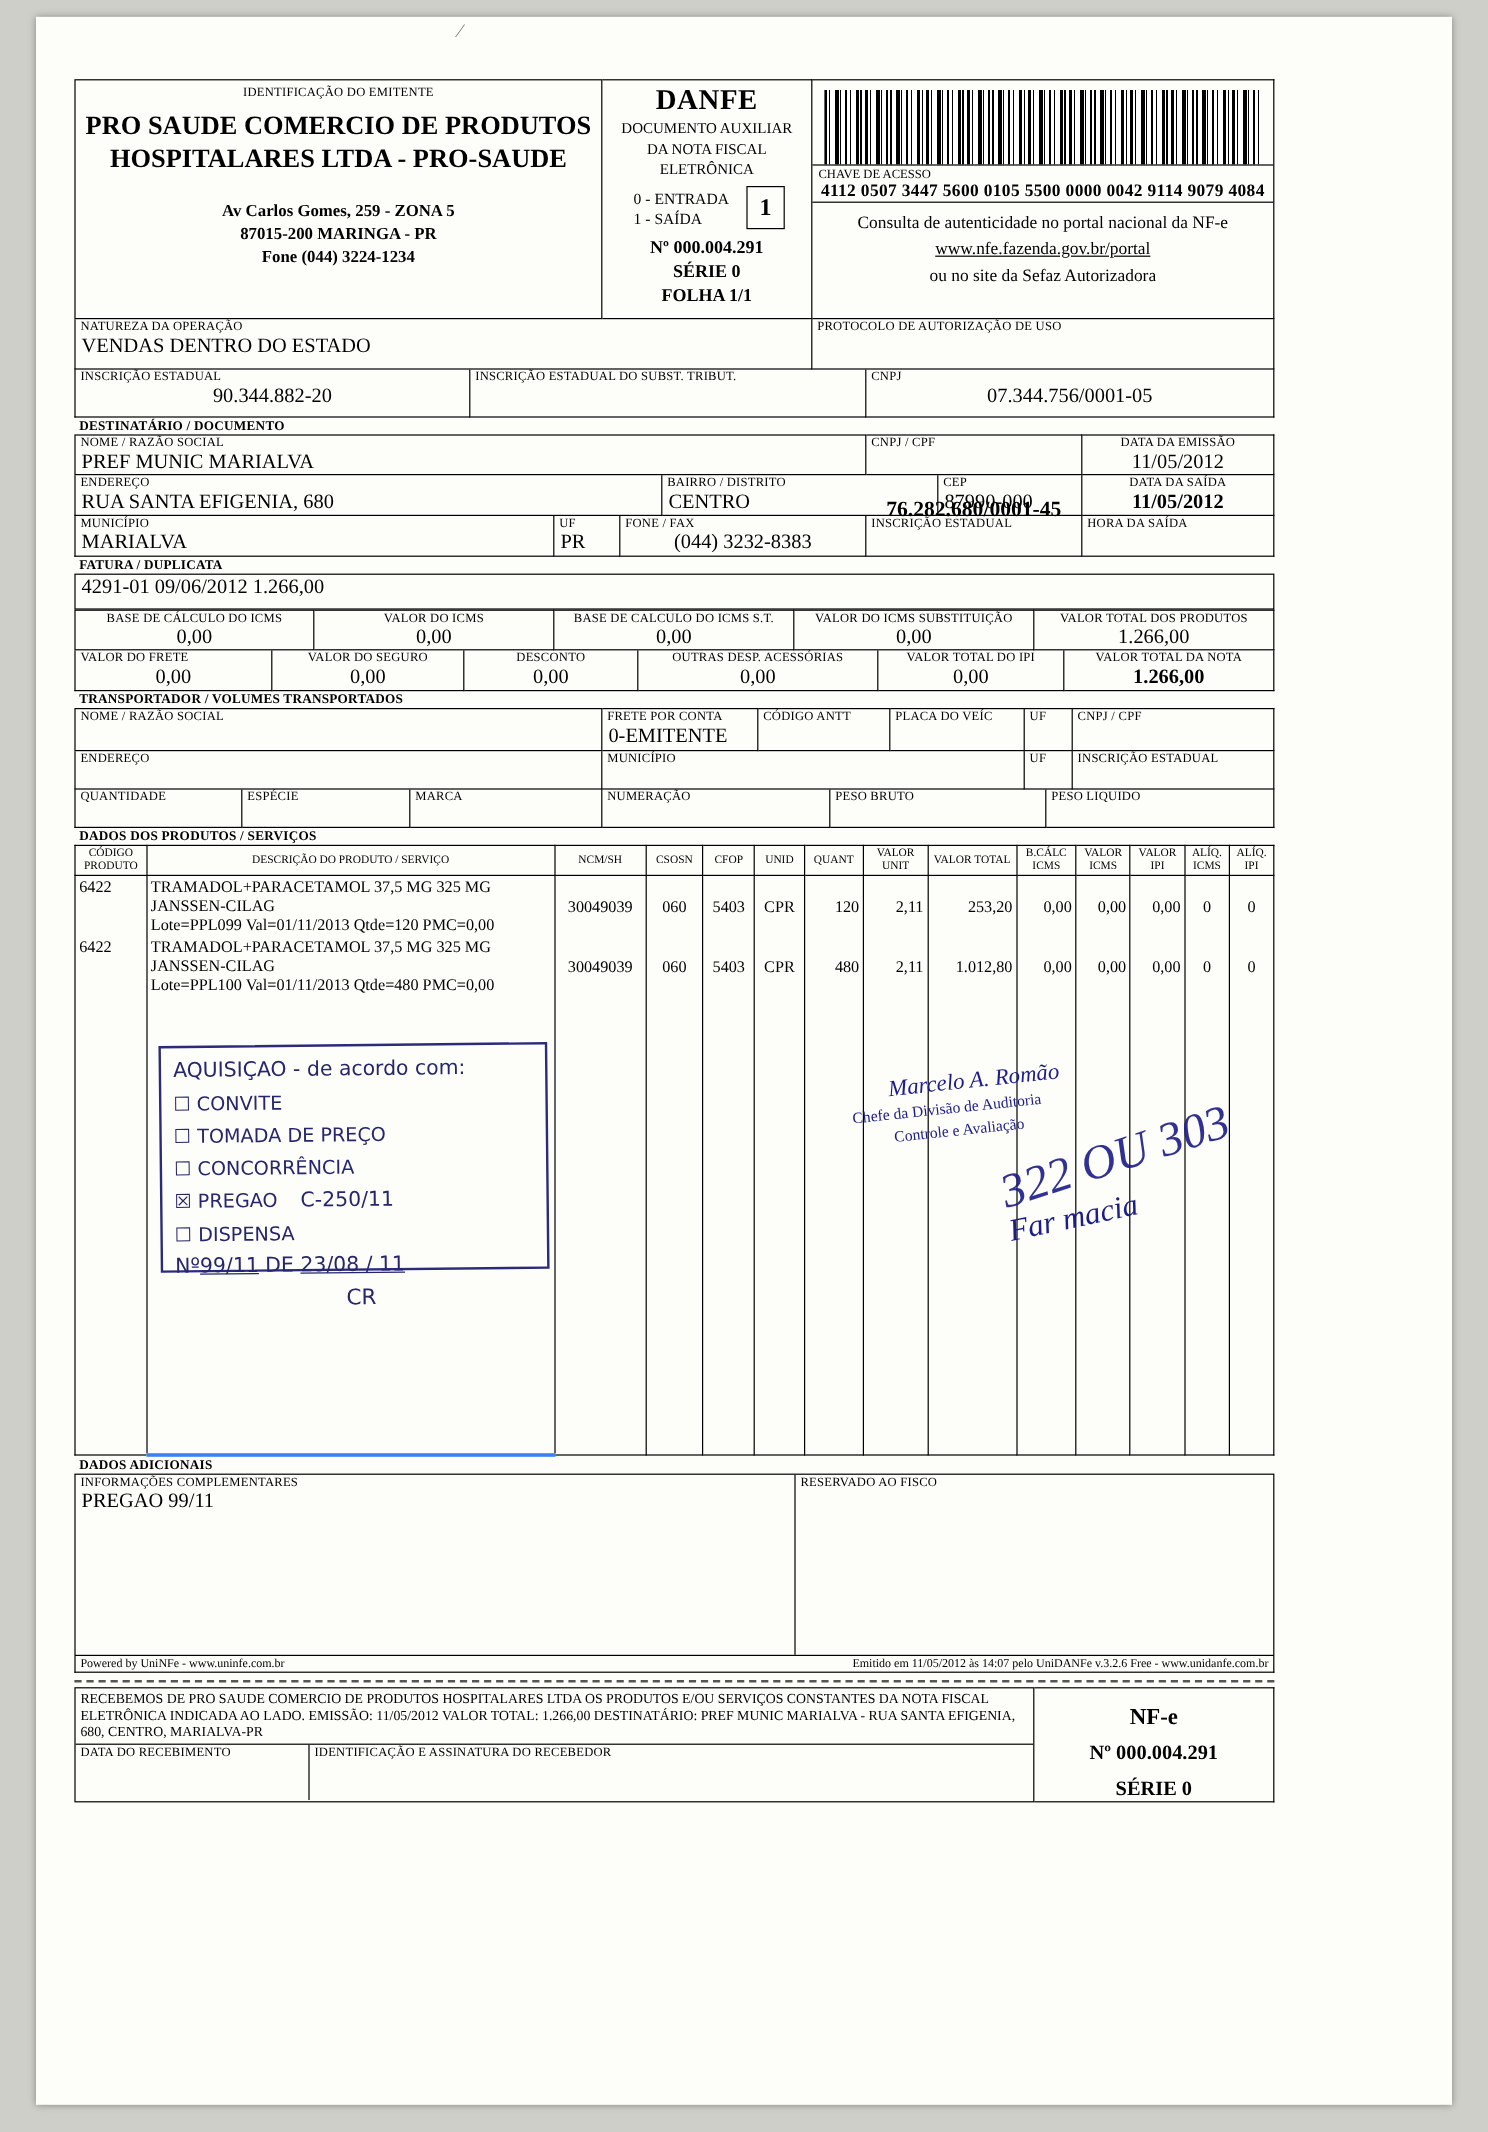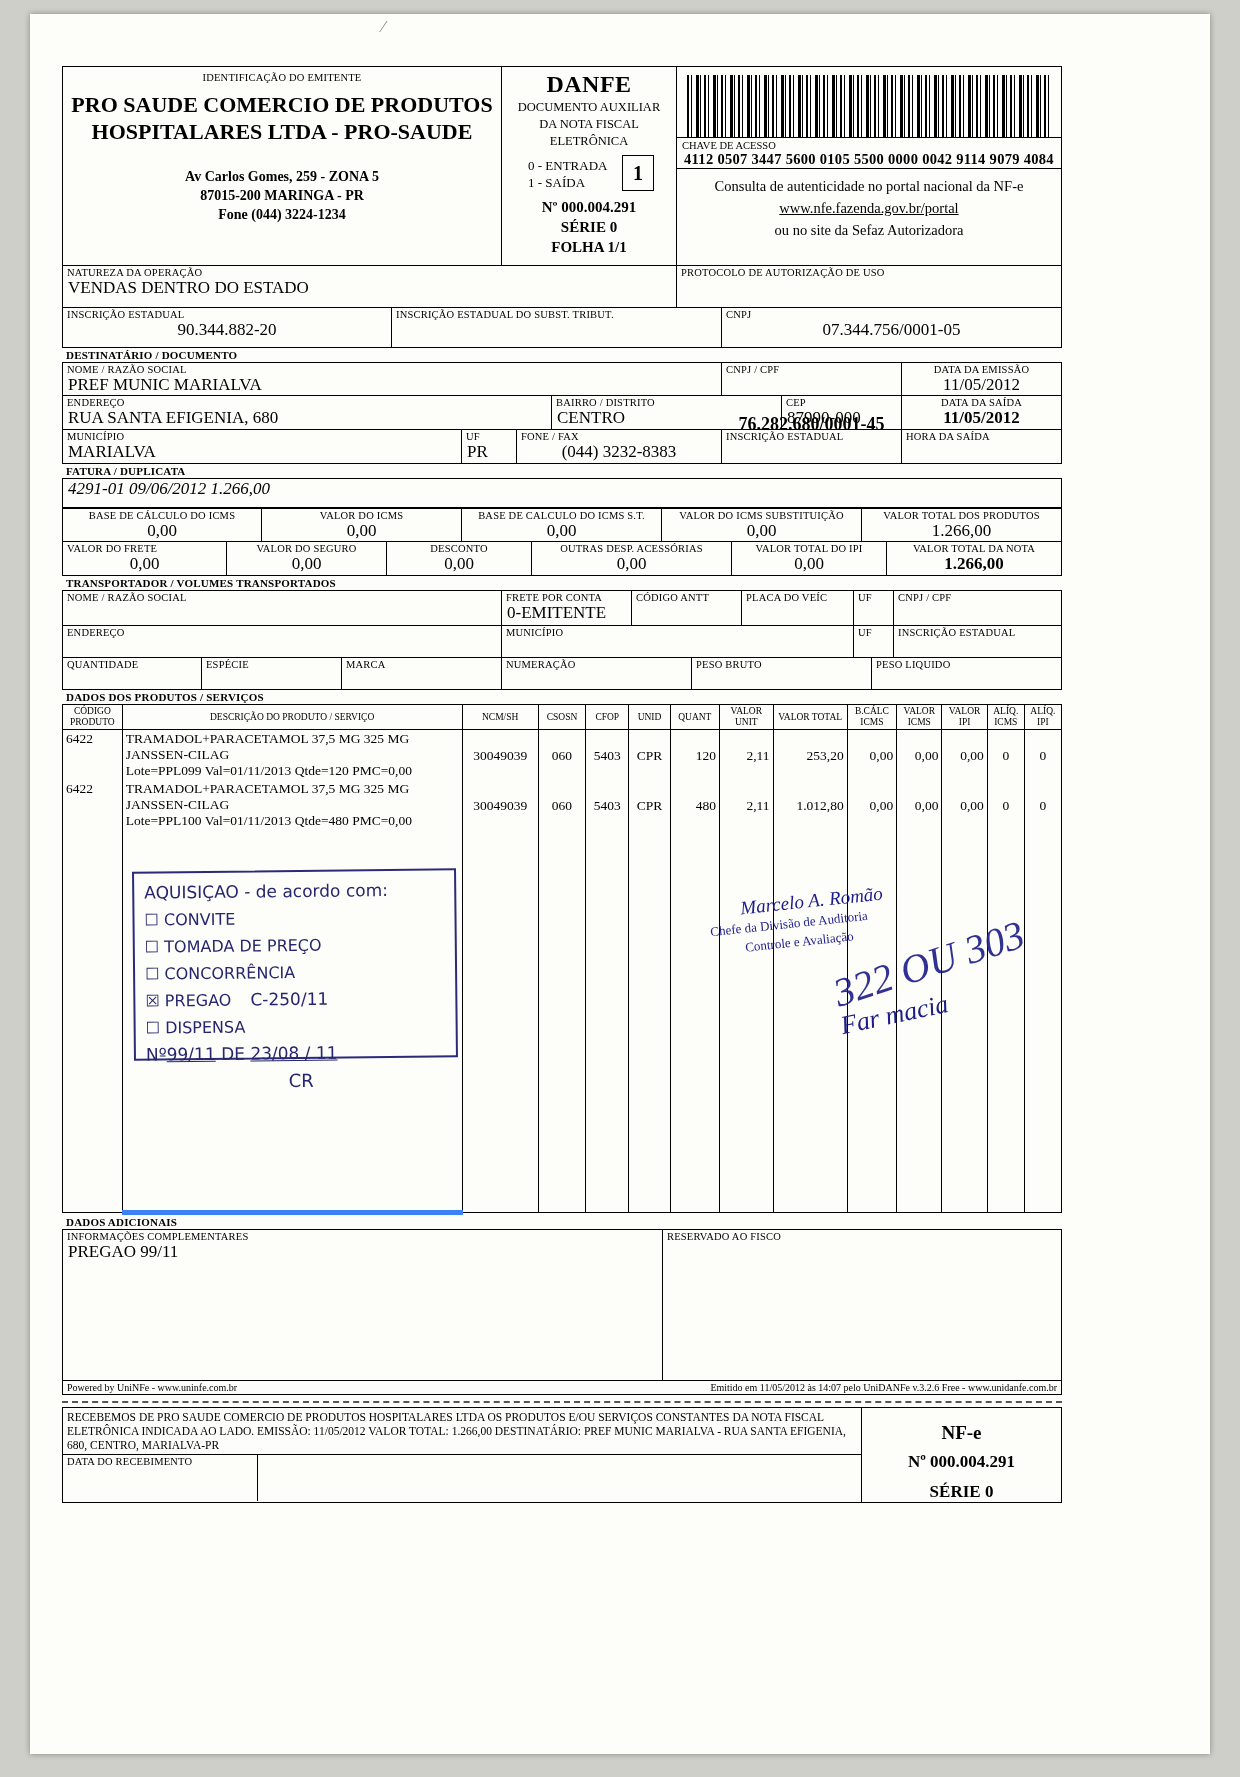--- a/index.html
+++ b/index.html
@@ -7,7 +7,7 @@
   .page{position:relative;width:1240px;height:1777px;background:#cfcfc9;overflow:hidden;}
   .sheet{position:absolute;left:30px;top:14px;width:1180px;height:1740px;background:#fdfdfa;box-shadow:0 0 6px rgba(0,0,0,.35);}
   .danfe{position:absolute;left:32px;top:52px;width:1000px;}
-  .bx{border:1px solid #000;box-sizing:border-box;font-style:italic;}
+  .bx{border:1px solid #000;box-sizing:border-box;}
   .lbl{font-size:10.5px;letter-spacing:.2px;padding:1px 4px 0 4px;line-height:11px;}
   .val{font-size:17px;padding:0 5px 2px 5px;line-height:19px;}
   .val.big{font-size:18px;font-weight:bold;margin-top:40px;}

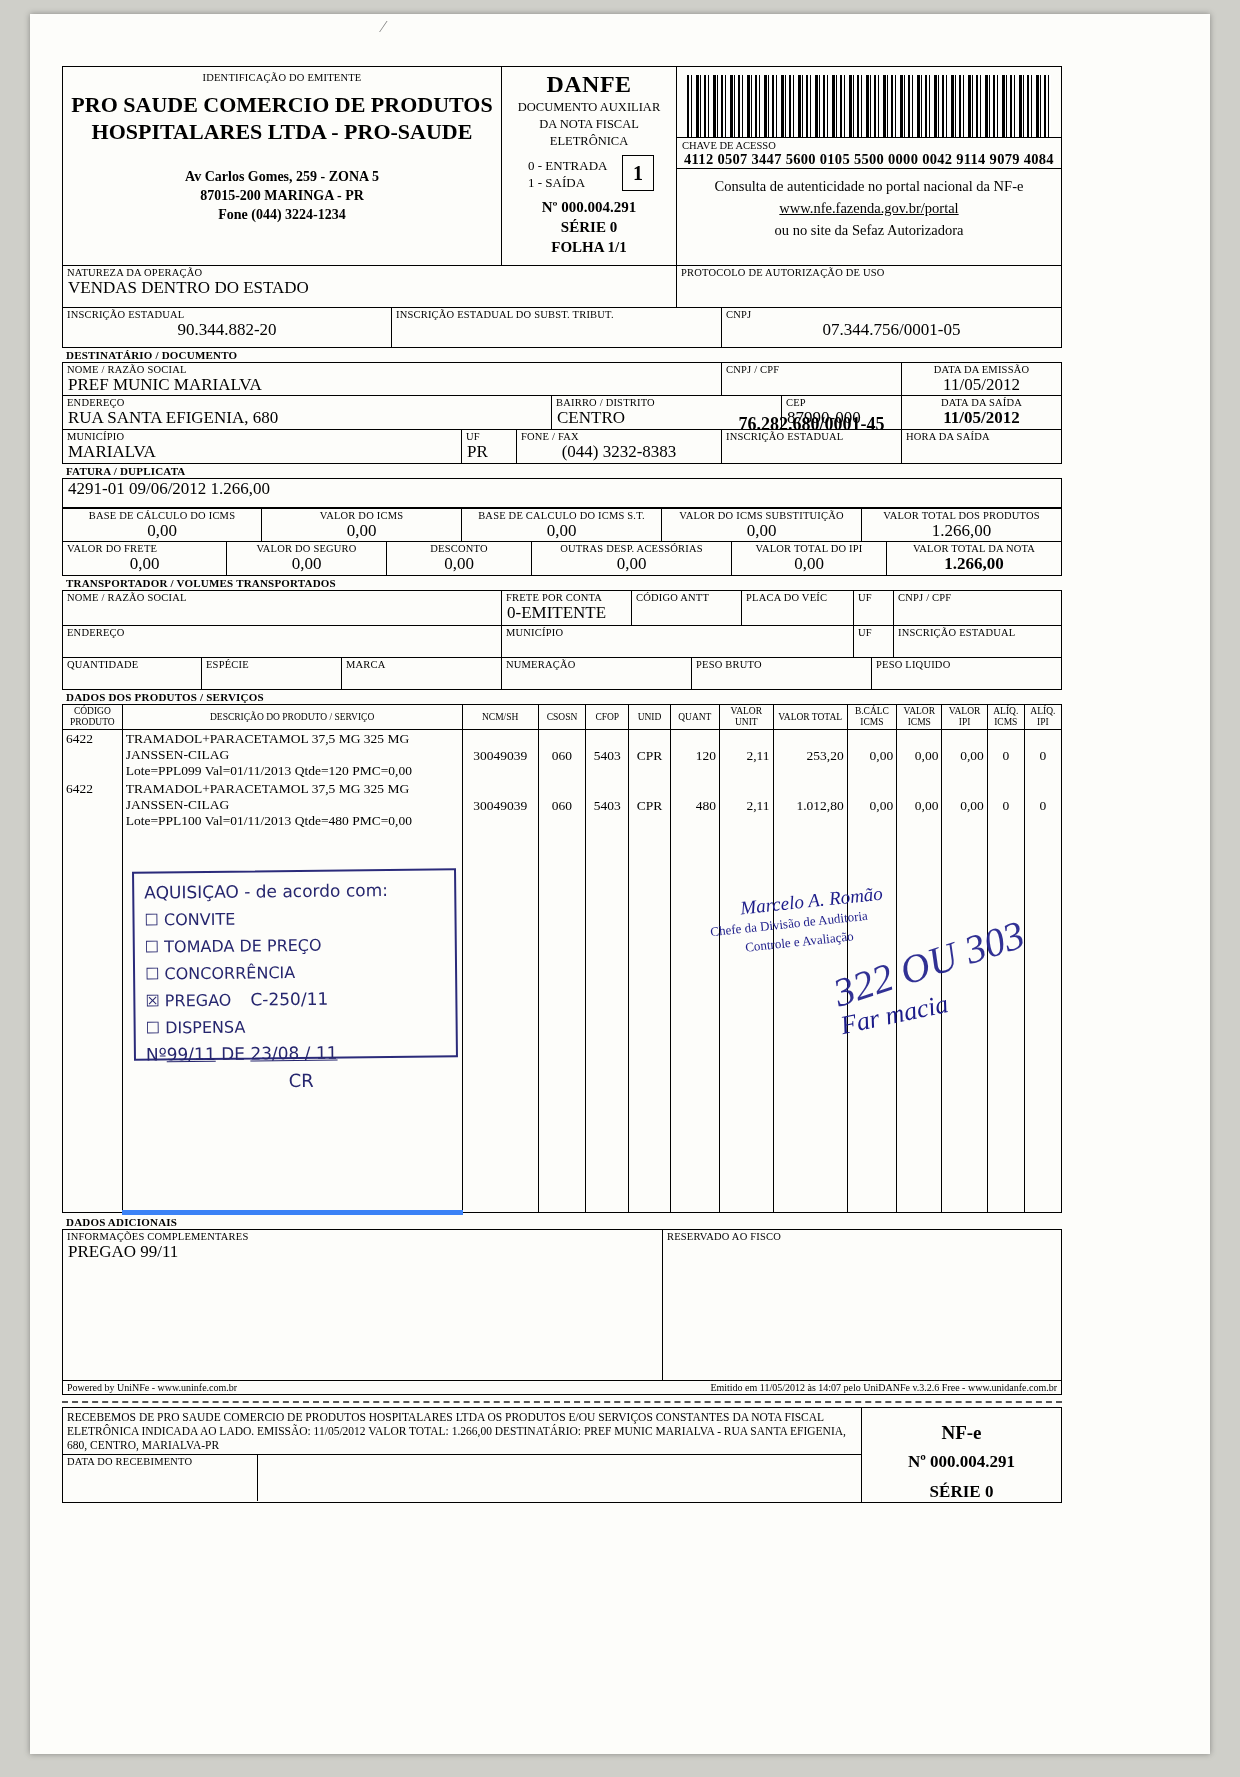--- a/index.html
+++ b/index.html
@@ -408,7 +408,7 @@
         </tr>
         <tr>
           <td style="height:380px;border-bottom:1px solid #000;"></td>
-          <td style="border-bottom:5px solid #3b82f6;position:relative;">
+          <td style="border-bottom:3px solid #3b82f6;position:relative;">
             <div class="stamp" style="left:10px;top:40px;">
               <div class="t">AQUISIÇAO - de acordo com:</div>
               <div>☐ <span>CONVITE</span></div>

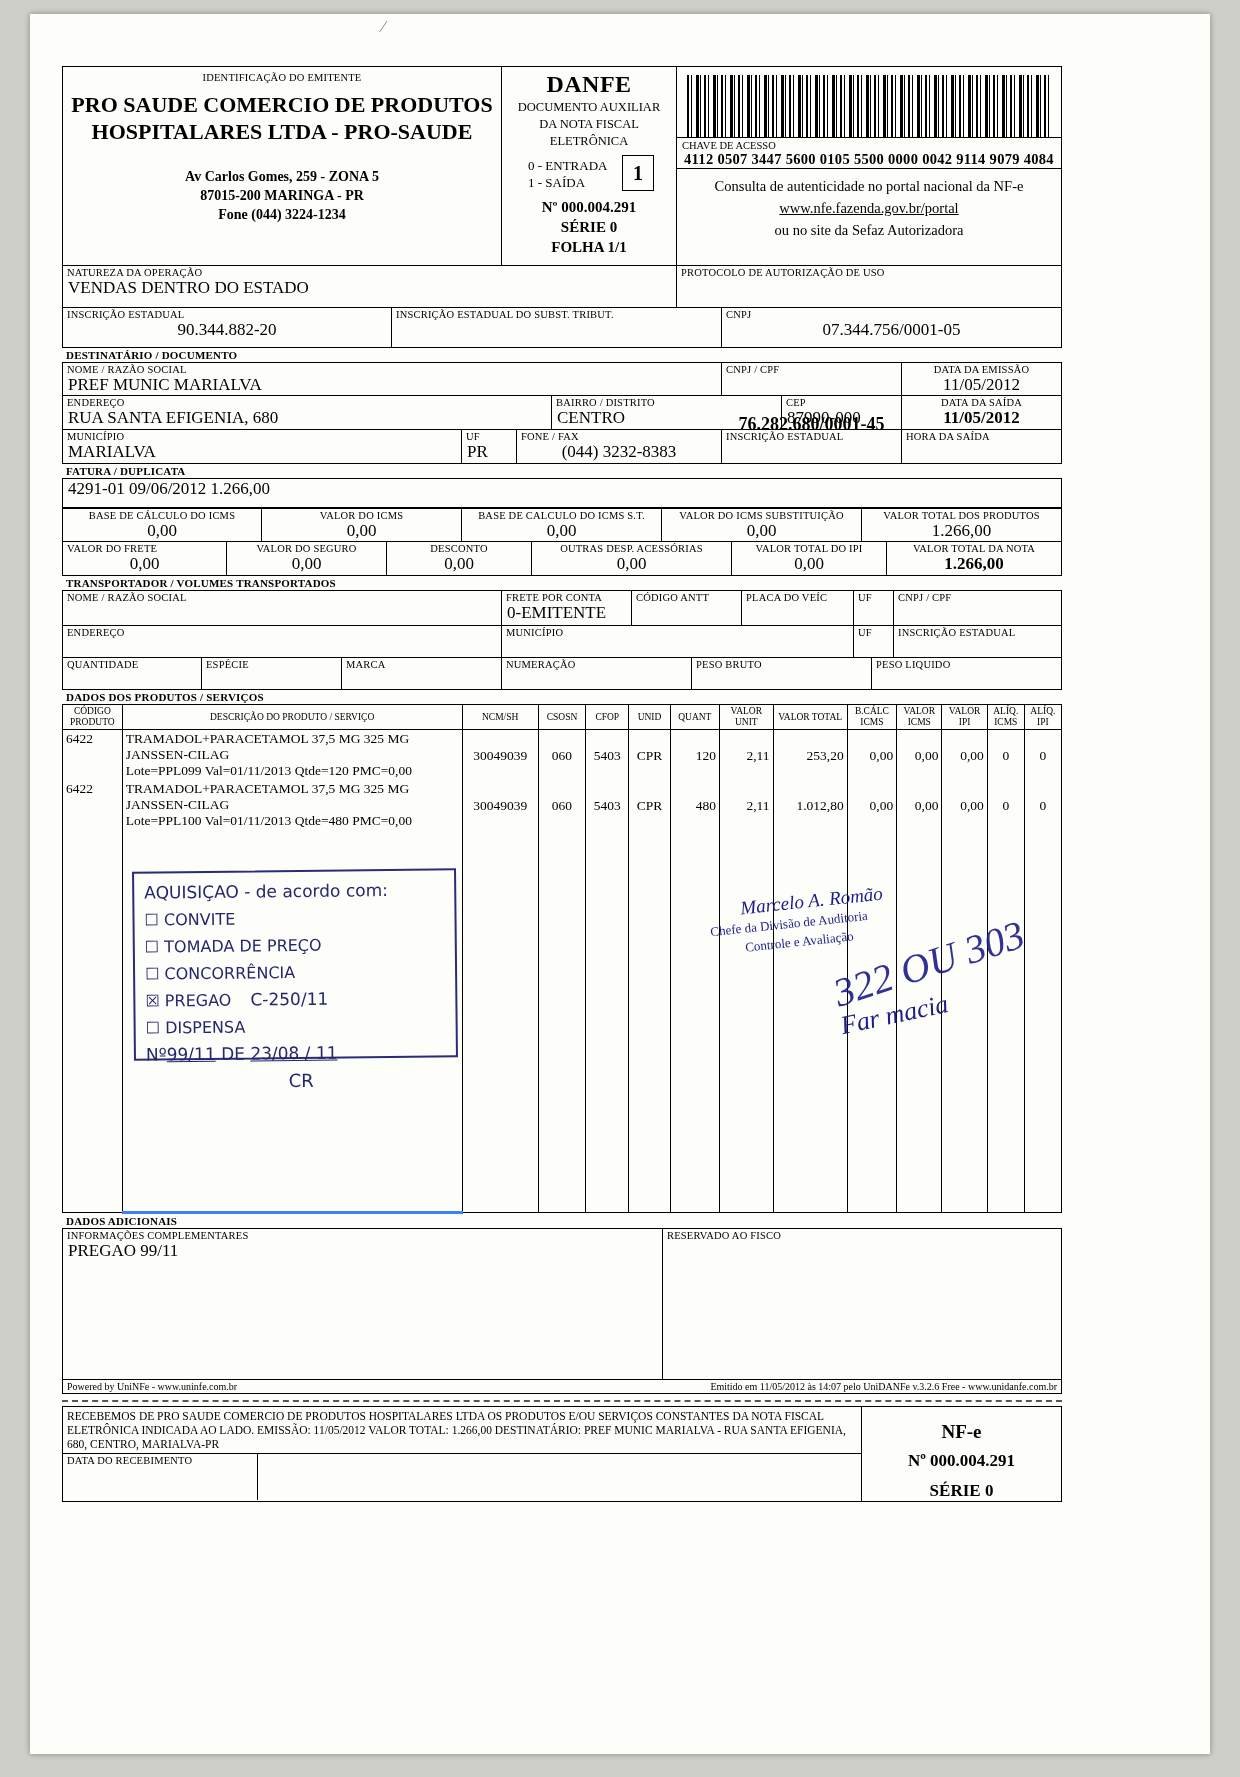--- a/index.html
+++ b/index.html
@@ -473,6 +473,9 @@
             <div class="a">
               <div class="lbl">DATA DO RECEBIMENTO</div>
             </div>
+            <div class="b">
+              <div class="lbl">IDENTIFICAÇÃO E ASSINATURA DO RECEBEDOR</div>
+            </div>
           </div>
         </div>
         <div class="rr">

